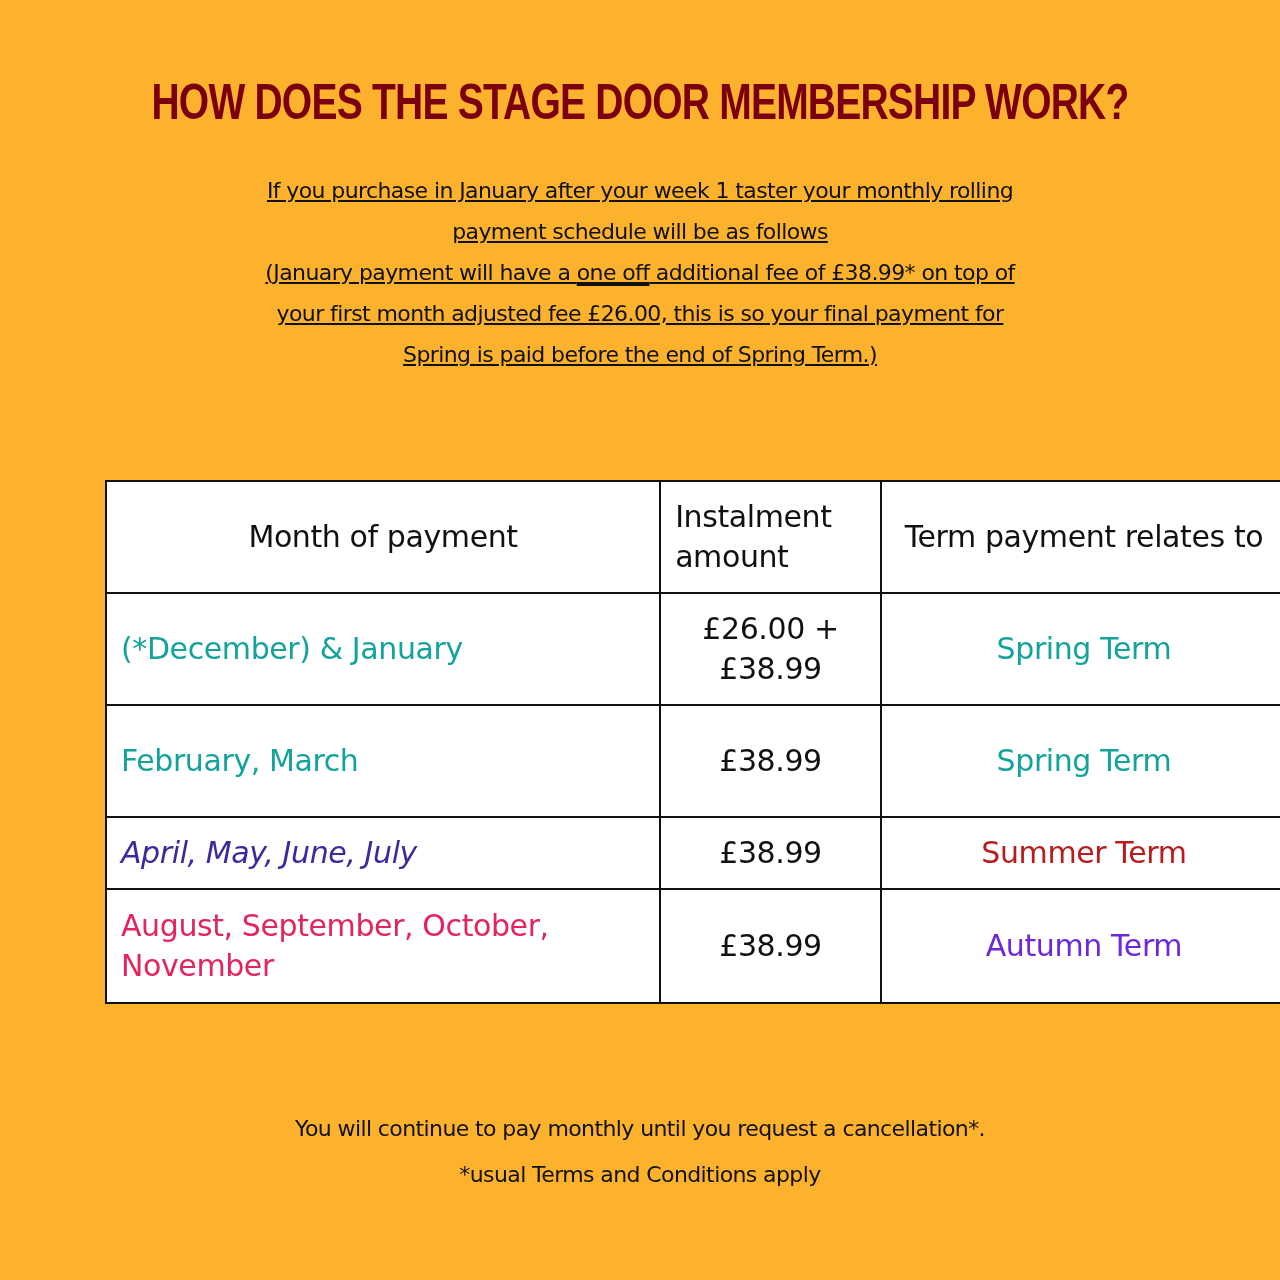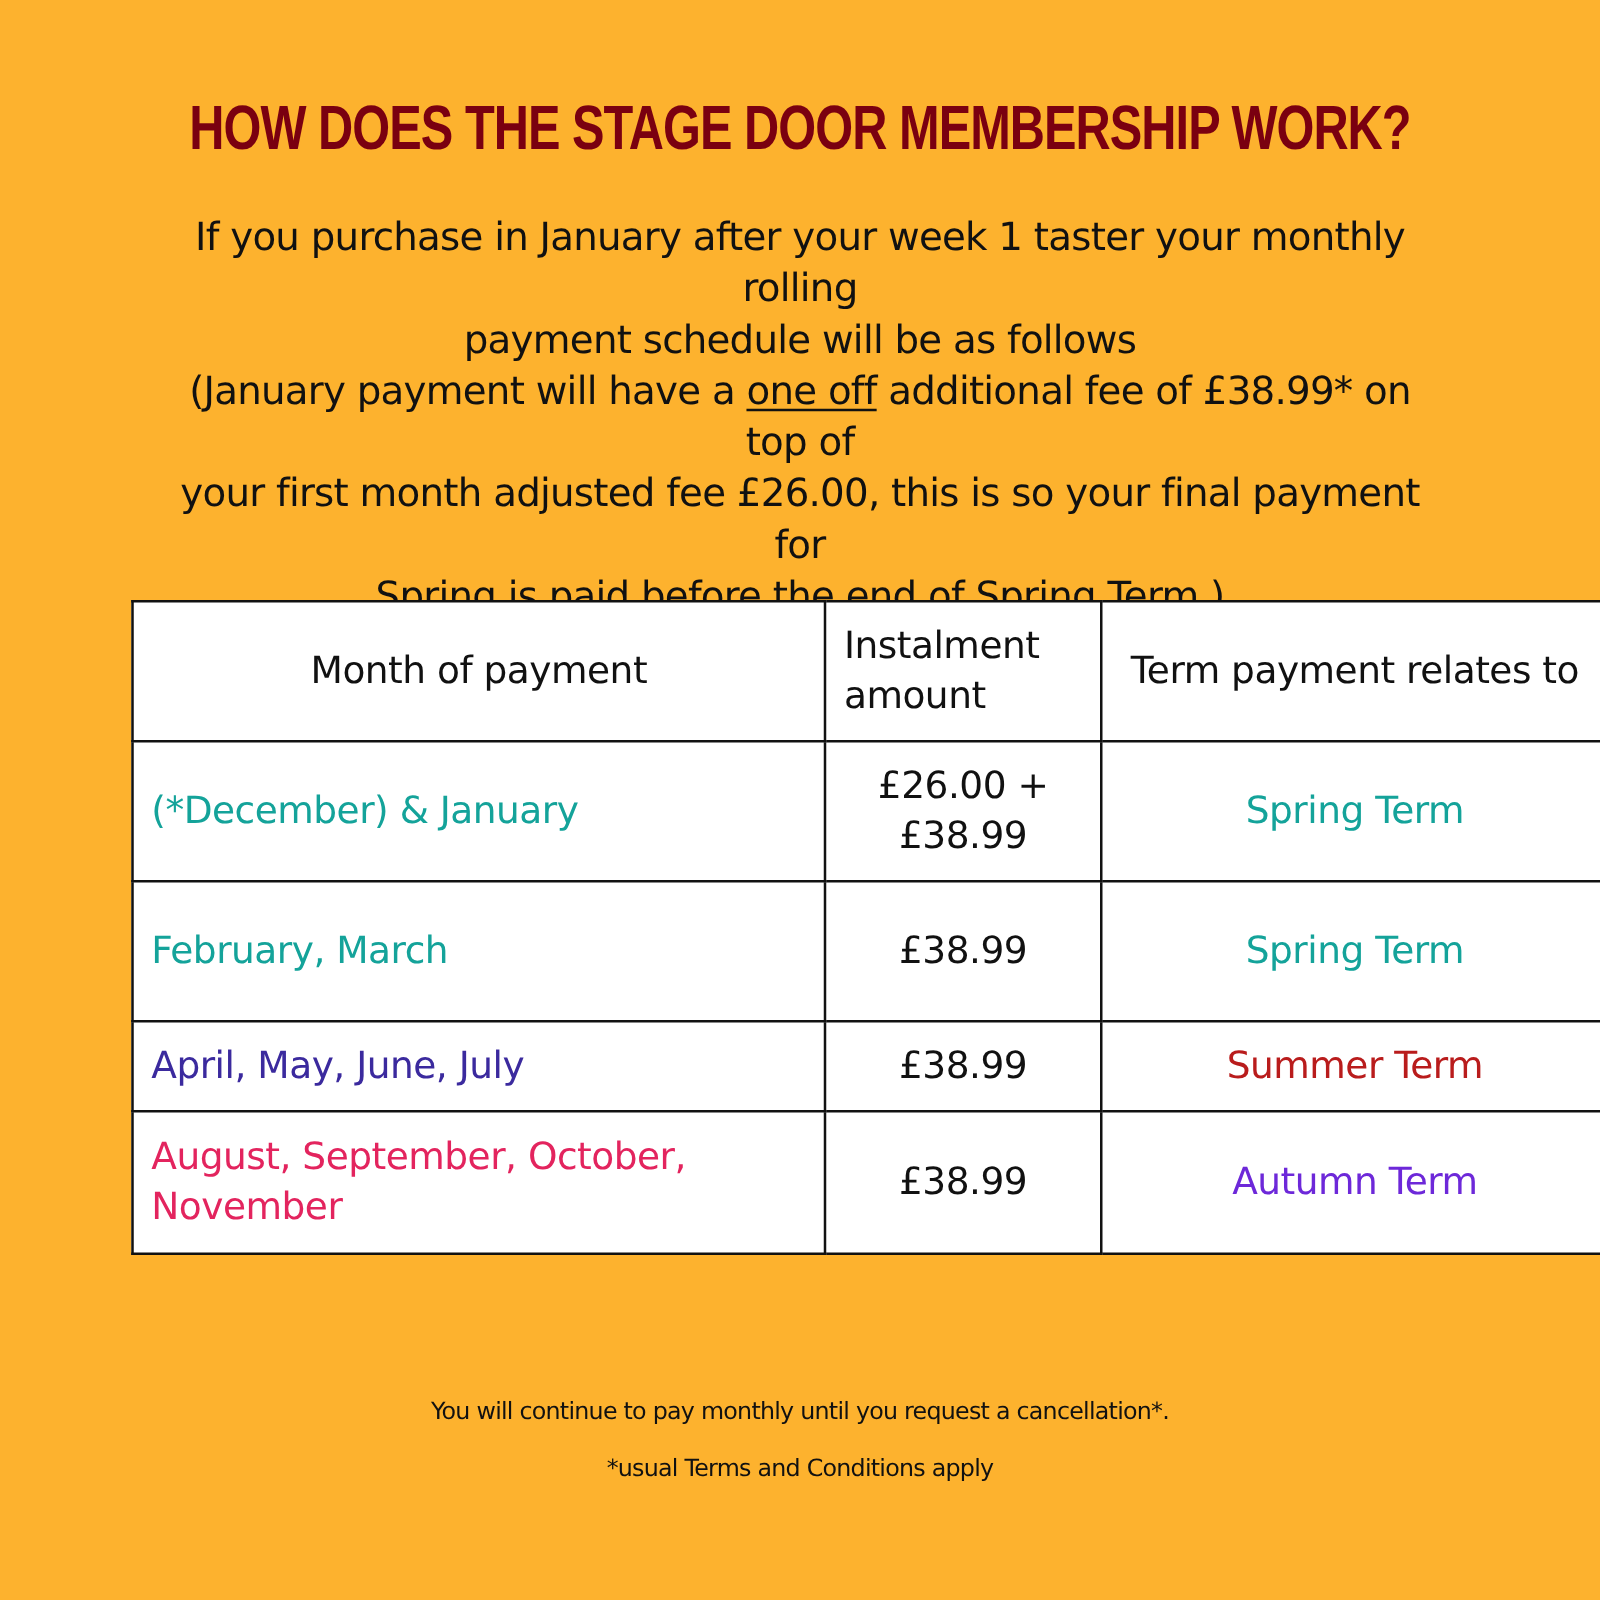--- a/index.html
+++ b/index.html
@@ -36,9 +36,10 @@
       left: 140px;
       width: 1000px;
       text-align: center;
-      font-size: 31px;
+      font-size: 22px;
       line-height: 41px;
       letter-spacing: -0.6px;
+      text-decoration: underline;
     }
     .intro .line { display: block; }
     .intro u {

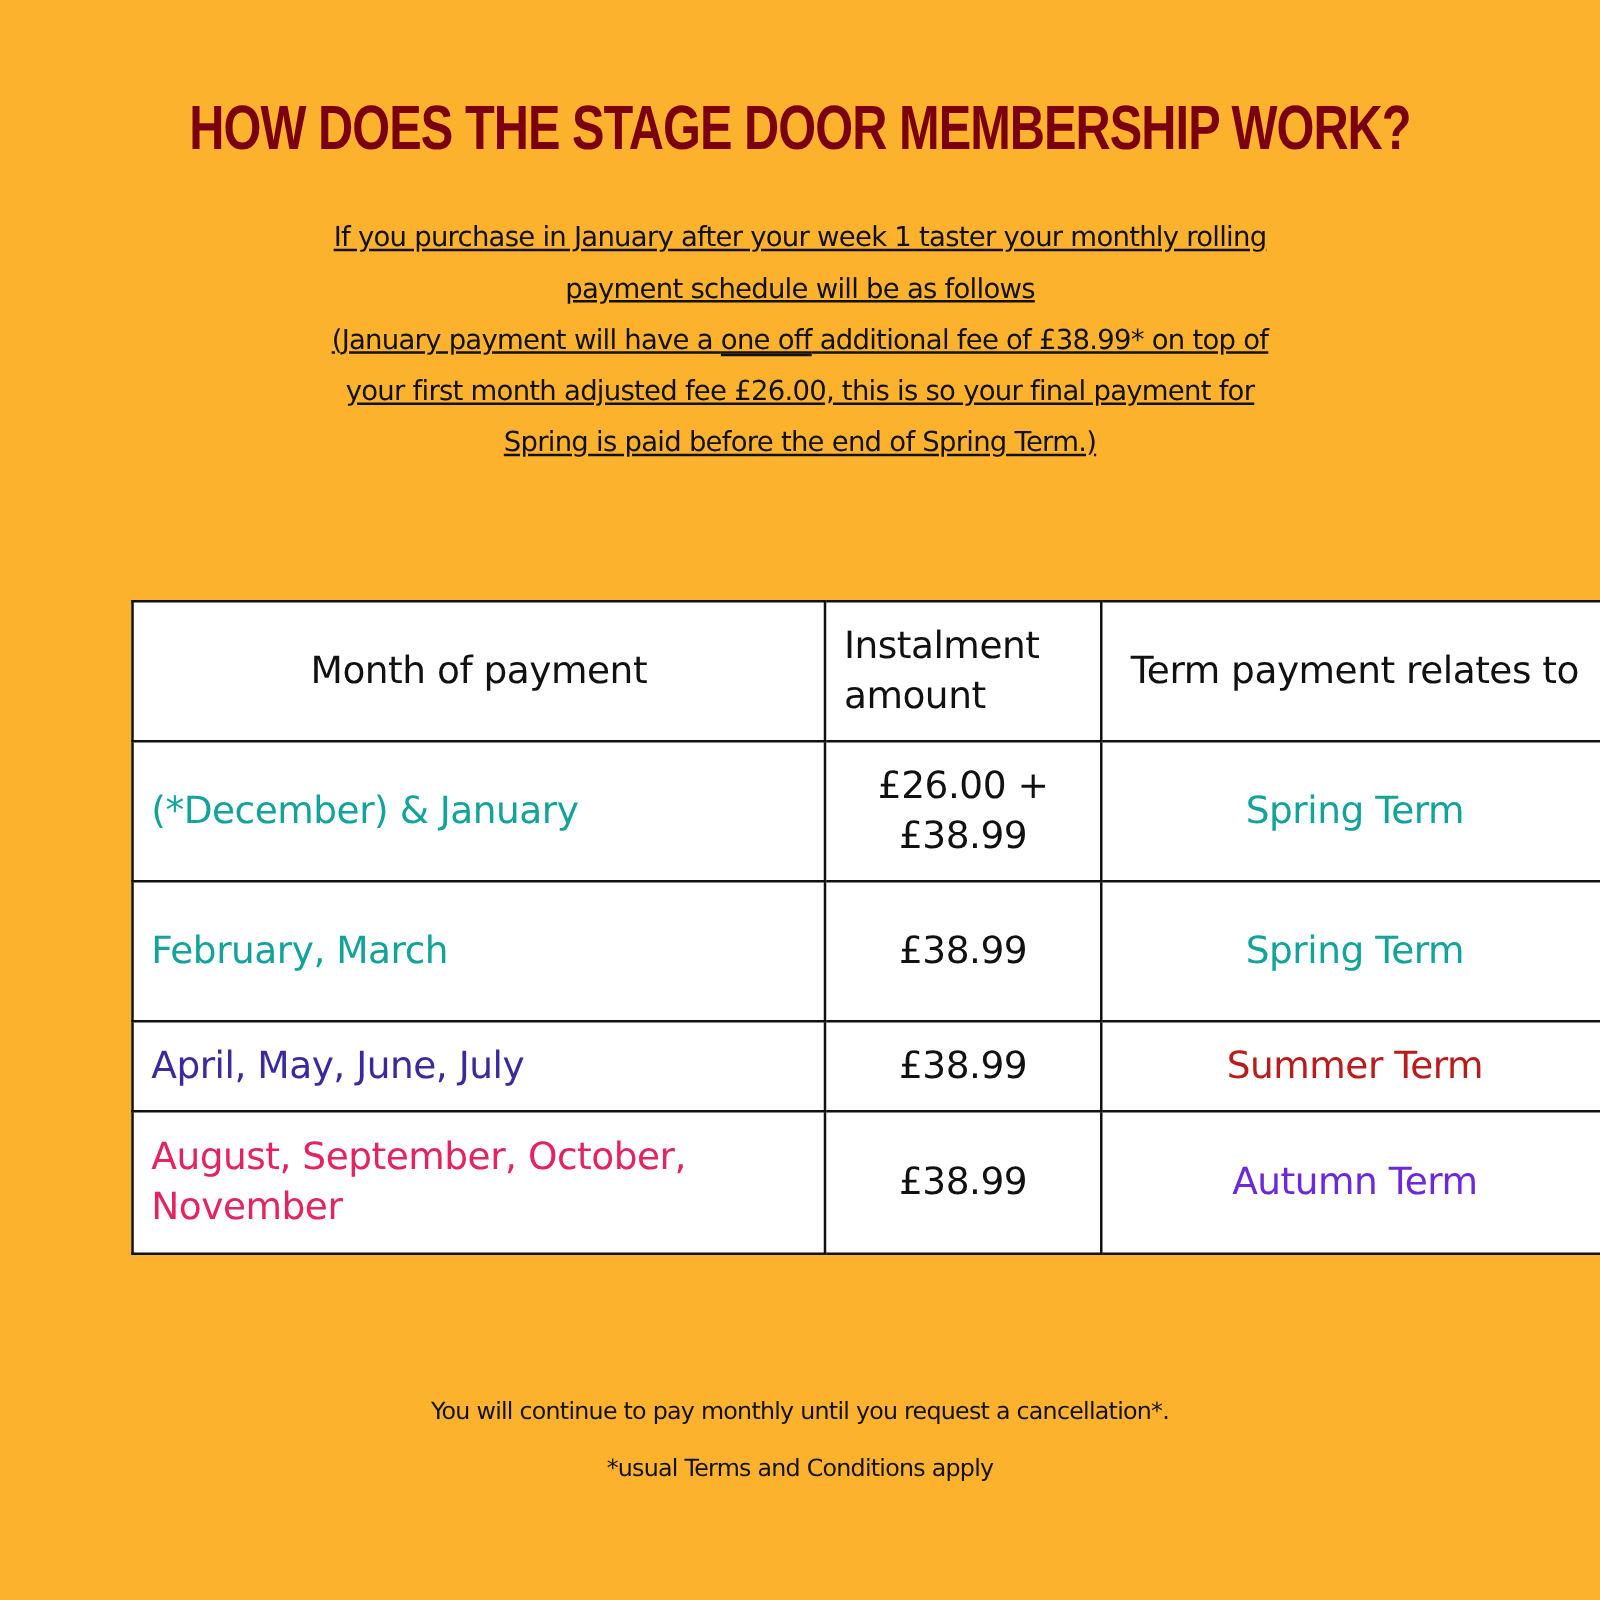--- a/index.html
+++ b/index.html
@@ -124,7 +124,7 @@
     <td class="term" style="color: rgb(20, 163, 154);">Spring Term</td>
   </tr>
   <tr class="row-3">
-    <td class="month" style="color: rgb(59, 42, 158);">April, May, June, July</td>
+    <td class="month" style="color: rgb(59, 42, 158); font-style: italic;">April, May, June, July</td>
     <td class="amount">£38.99</td>
     <td class="term" style="color: #b91c1c;">Summer Term</td>
   </tr>

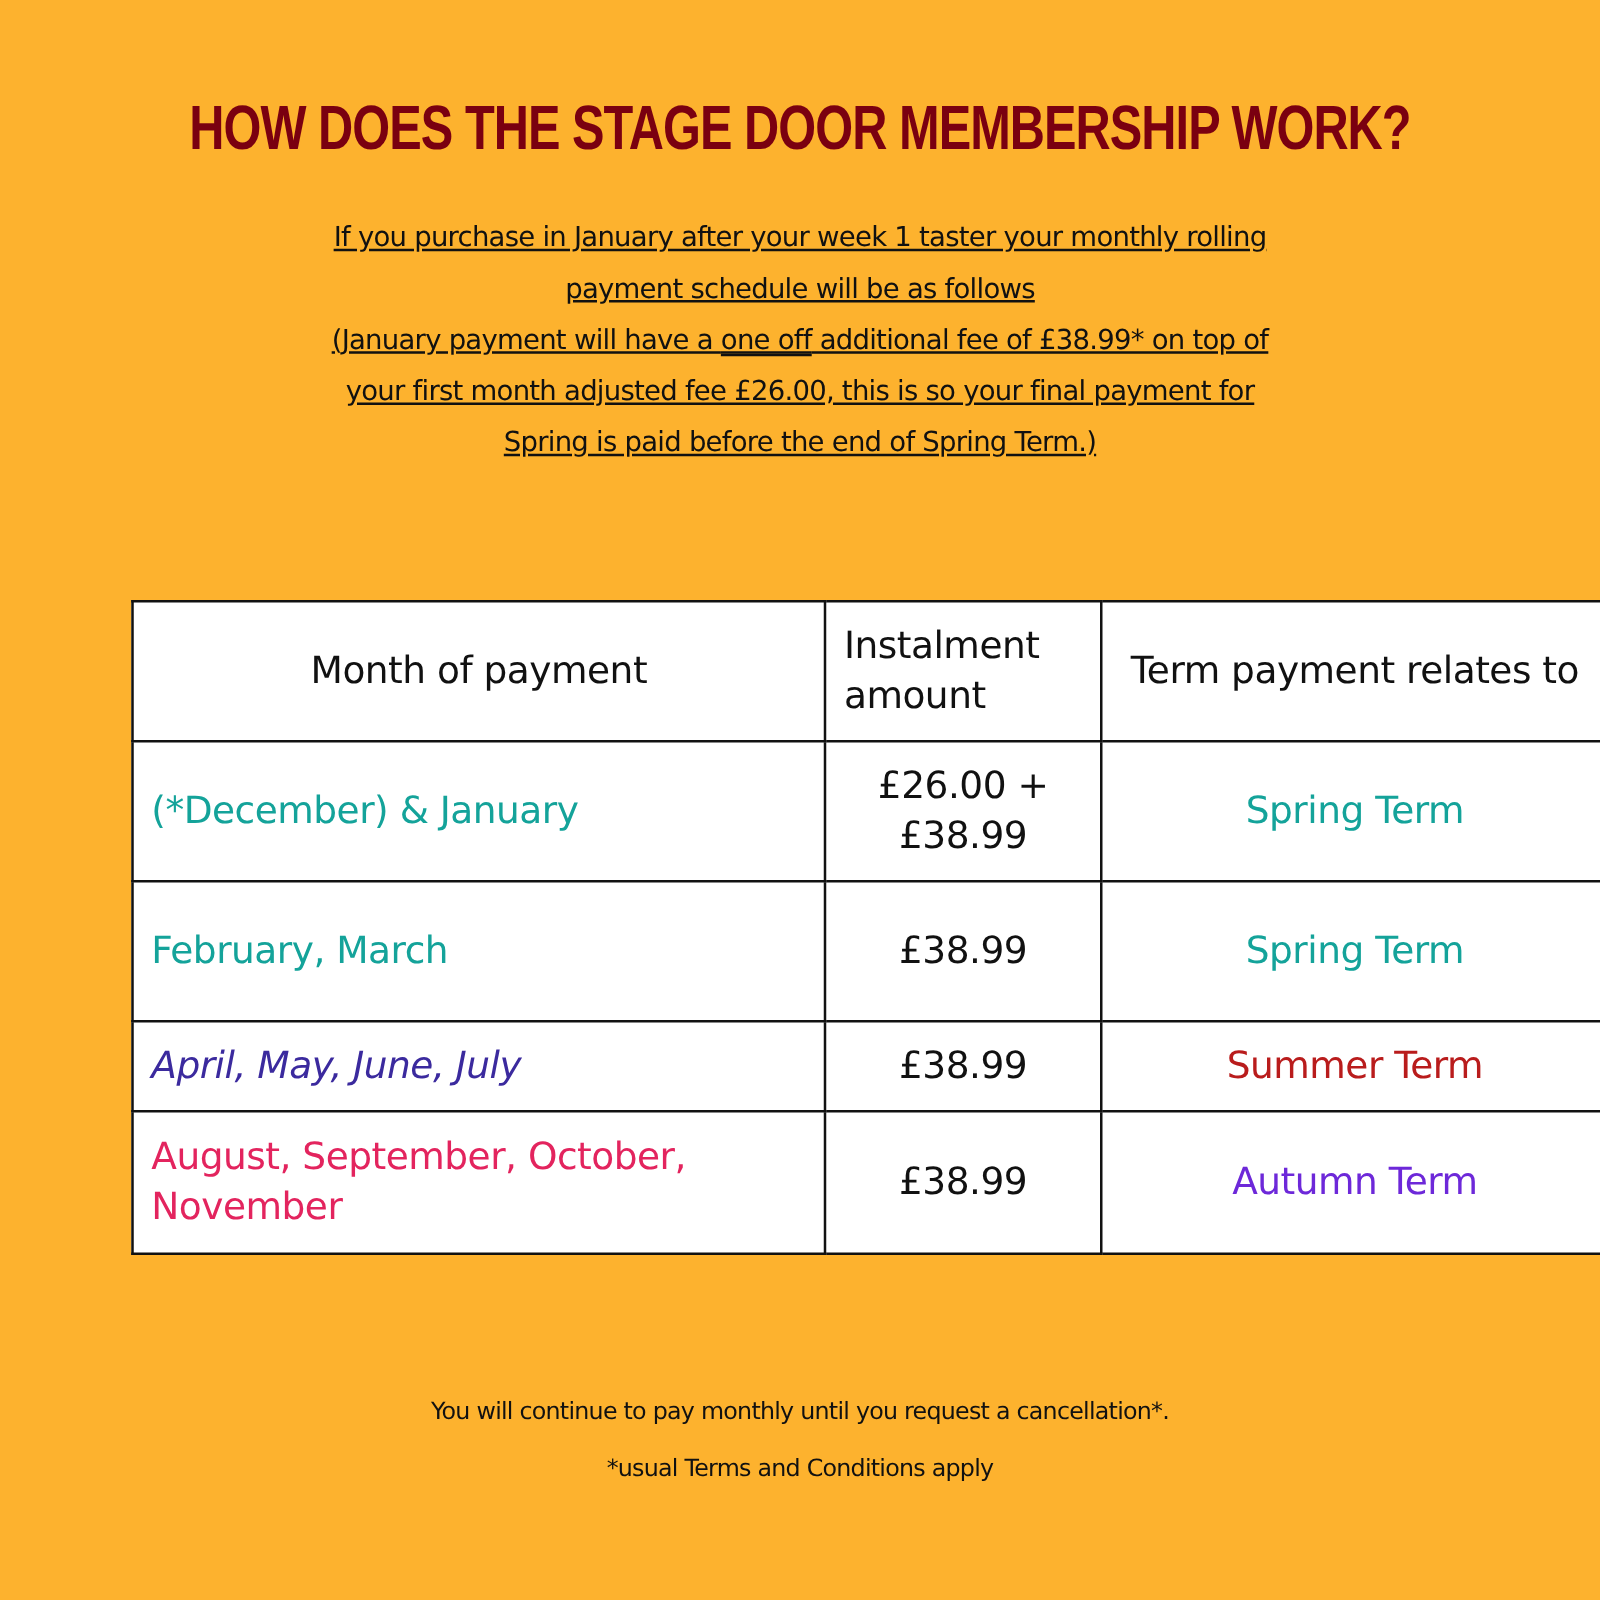--- a/index.html
+++ b/index.html
@@ -82,7 +82,7 @@
       left: 0;
       width: 1280px;
       text-align: center;
-      font-size: 19px;
+      font-size: 22px;
       line-height: 46px;
       letter-spacing: -0.6px;
     }

